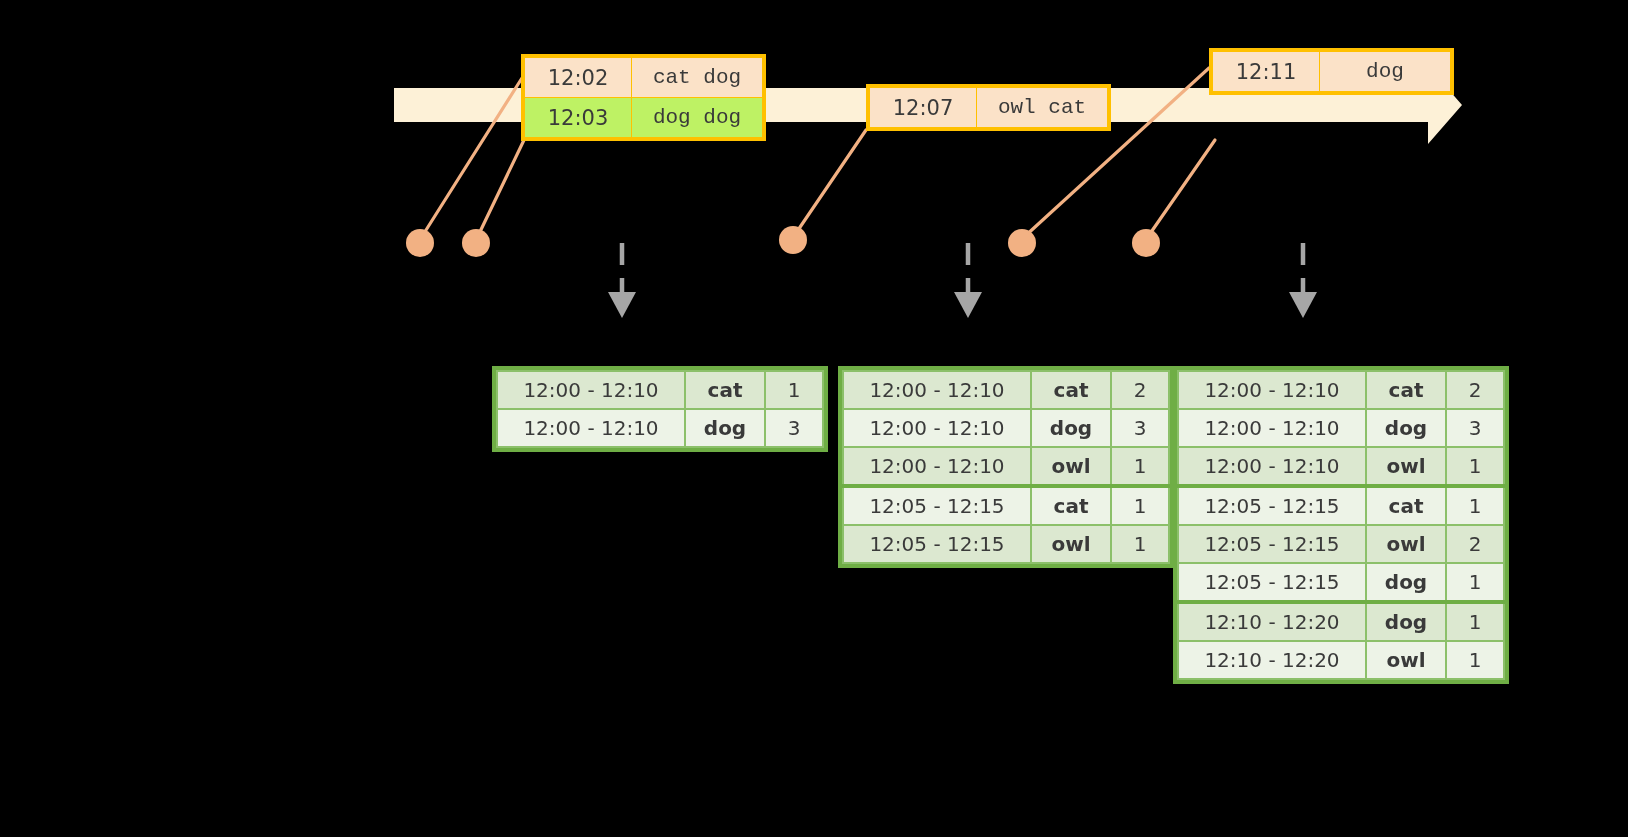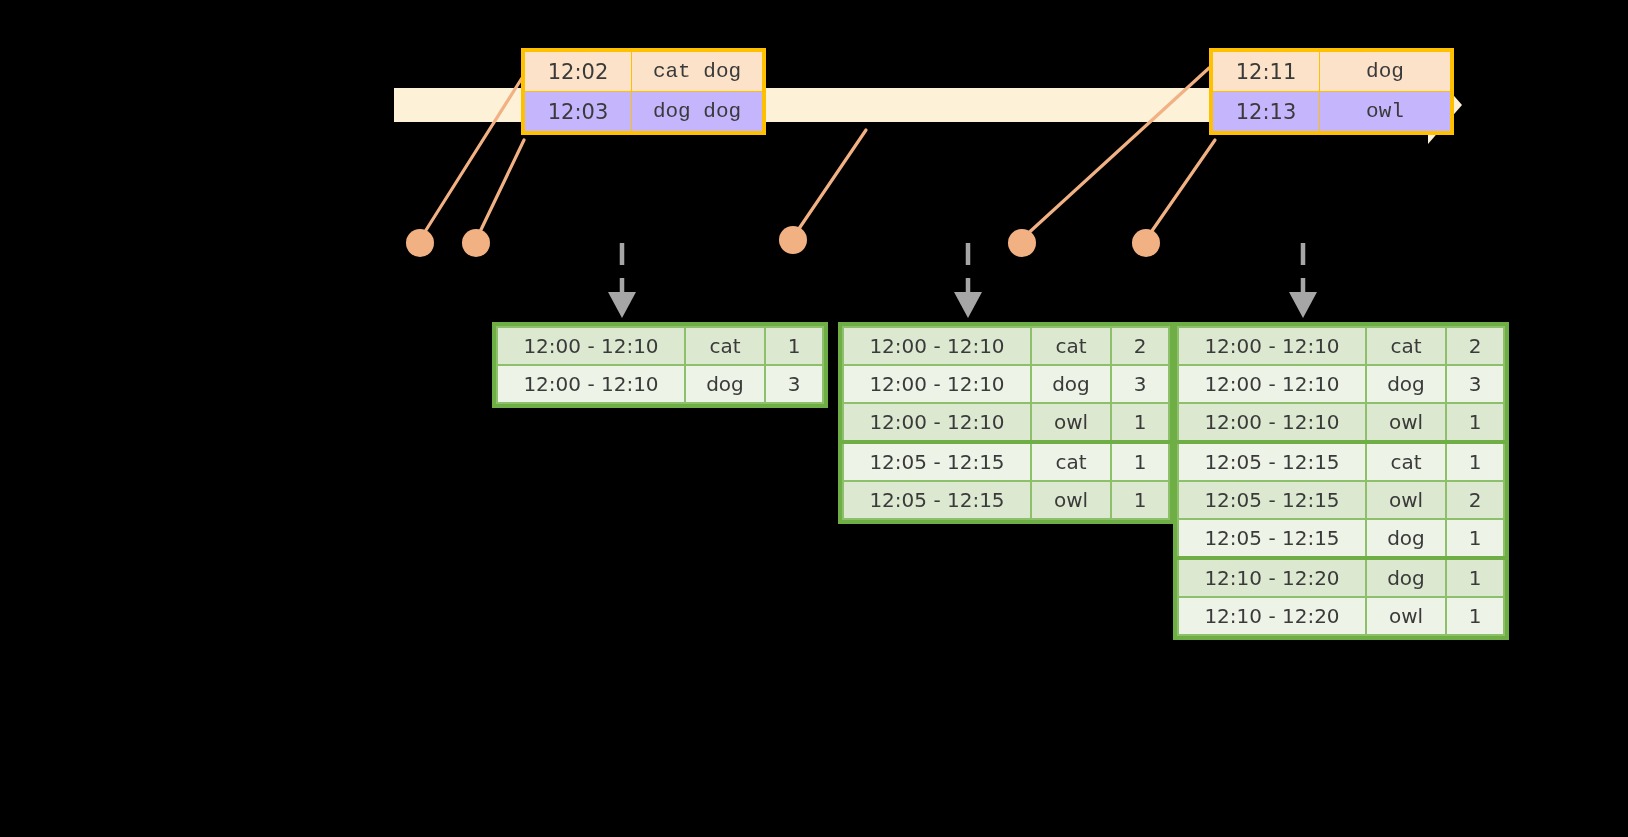--- a/index.html
+++ b/index.html
@@ -125,7 +125,7 @@
     </g>
   </svg>
 
-  <div class="event-table" style="left:521px; top:48px;">
+  <div class="event-table" style="left:521px; top:54px;">
     <table>
       <tbody>
           <tr class="r0">

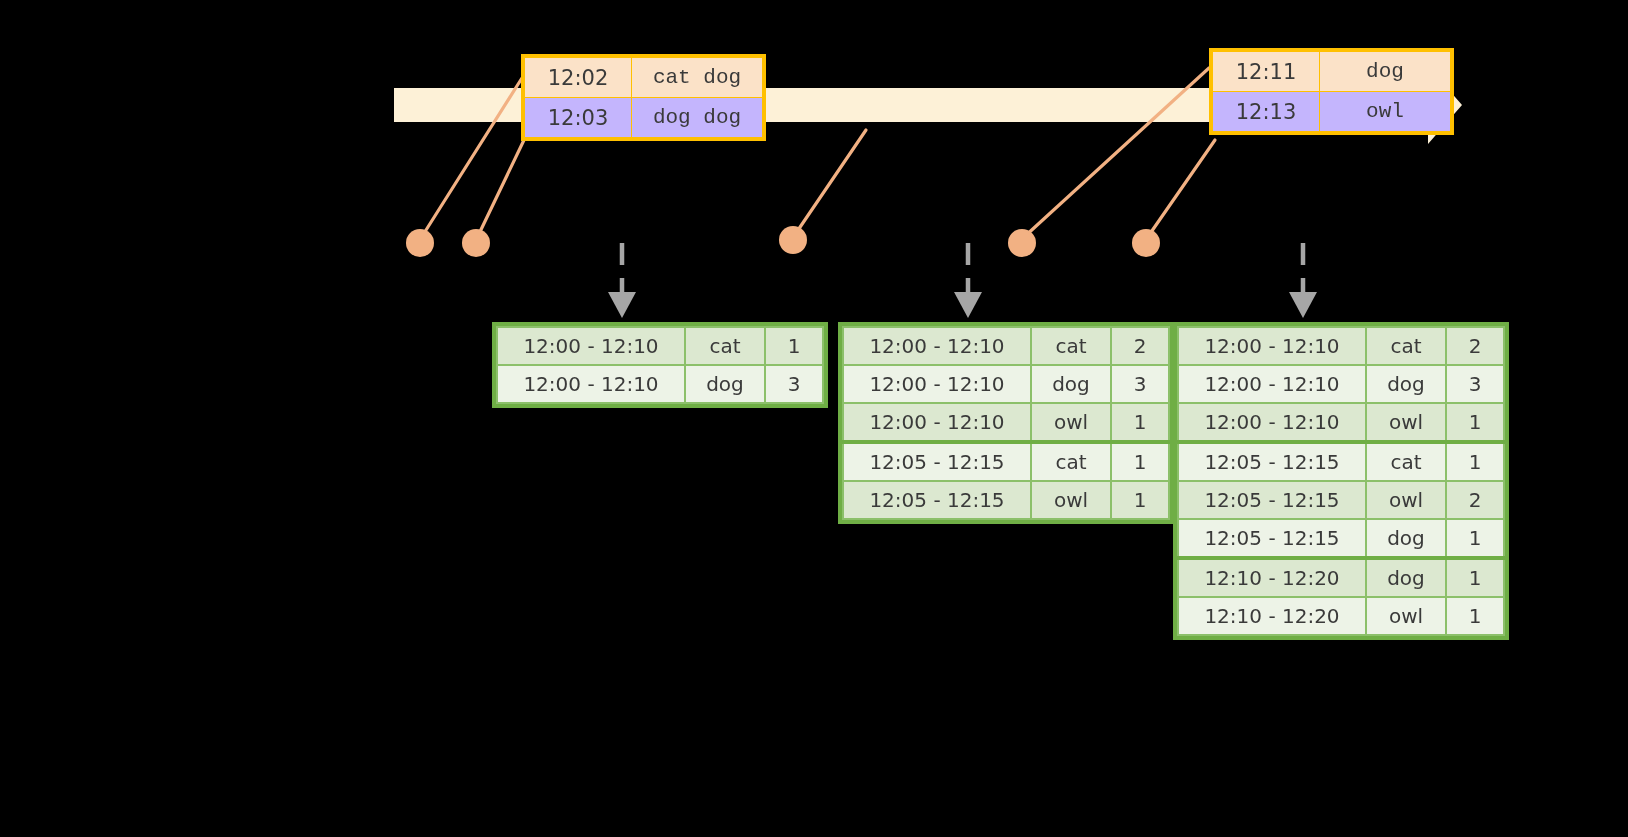--- a/index.html
+++ b/index.html
@@ -50,7 +50,7 @@
     font-family: "DejaVu Sans", sans-serif;
   }
   .event-table tr.r0 td { background: #FBE2C8; }
-  .event-table tr.r1 td { background: #c4b5fd; }
+  .event-table tr.r1 td { background: #bef264; }
   .event-table td.tcol { width: 86px; }
   .event-table td.vcol { width: 110px; font-family: Liberation Mono, monospace; }
 

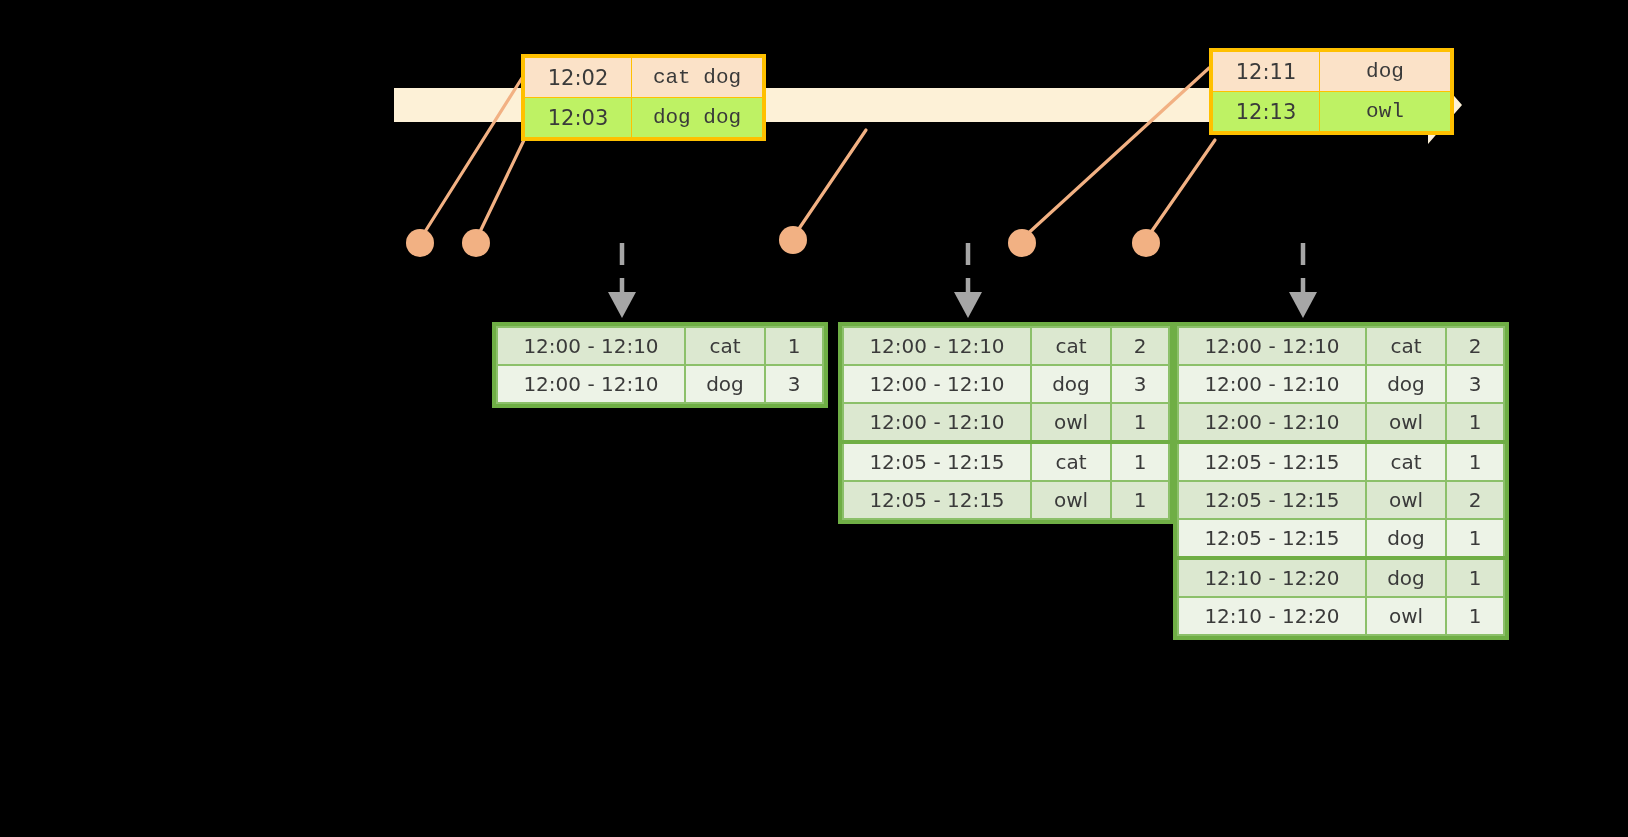--- a/index.html
+++ b/index.html
@@ -140,6 +140,16 @@
       </table>
   </div>
 
+  <div class="event-table" style="left:866px; top:84px;">
+    <table>
+      <tbody>
+          <tr class="r0">
+        <td class="tcol">12:07</td>
+        <td class="vcol">owl cat</td>
+      </tr>
+    </tbody>
+      </table>
+  </div>
 
   <div class="event-table" style="left:1209px; top:48px;">
     <table>

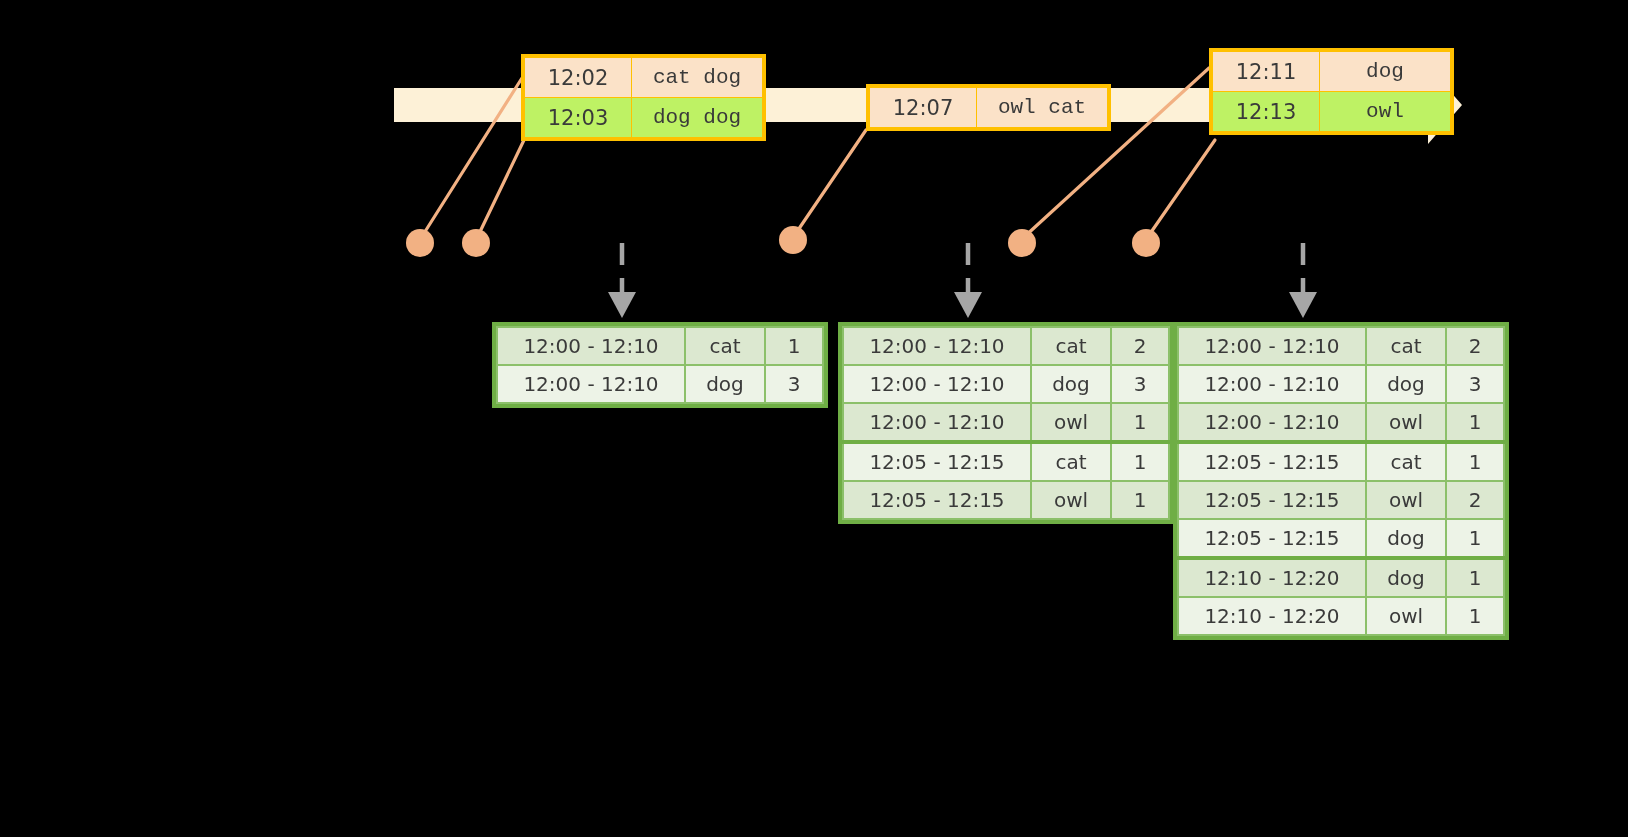--- a/index.html
+++ b/index.html
@@ -158,10 +158,6 @@
         <td class="tcol">12:11</td>
         <td class="vcol">dog</td>
       </tr>
-      <tr class="r1">
-        <td class="tcol">12:13</td>
-        <td class="vcol">owl</td>
-      </tr>
     </tbody>
       </table>
   </div>

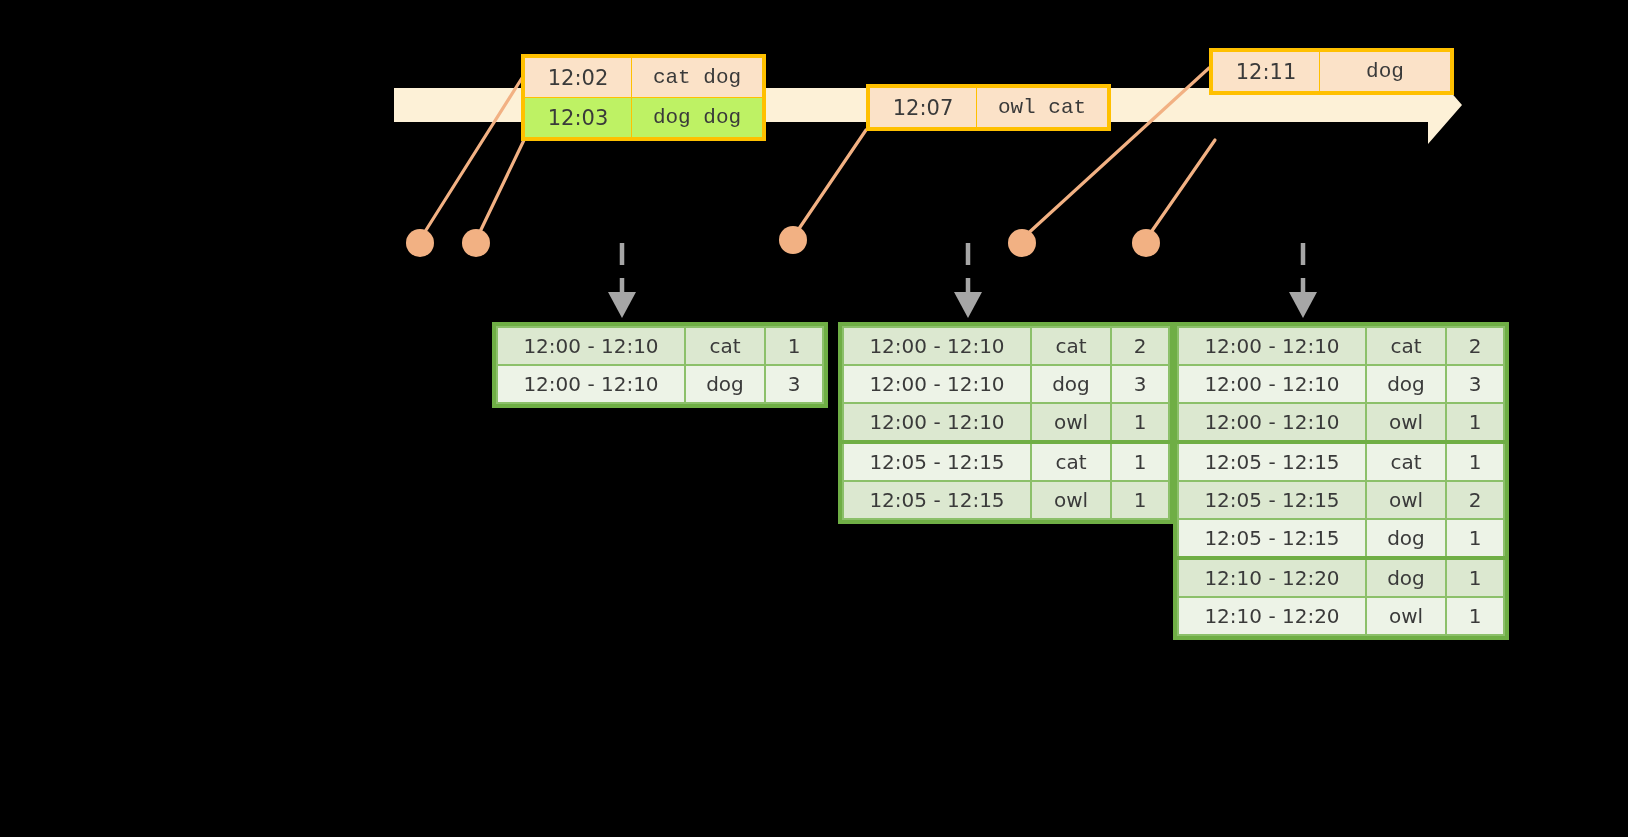--- a/index.html
+++ b/index.html
@@ -60,6 +60,7 @@
     border: 4px solid #6FAE45;
     box-sizing: border-box;
     background: #E9F1E1;
+    margin-top: 44px;
   }
   .result-table table {
     border-collapse: collapse;

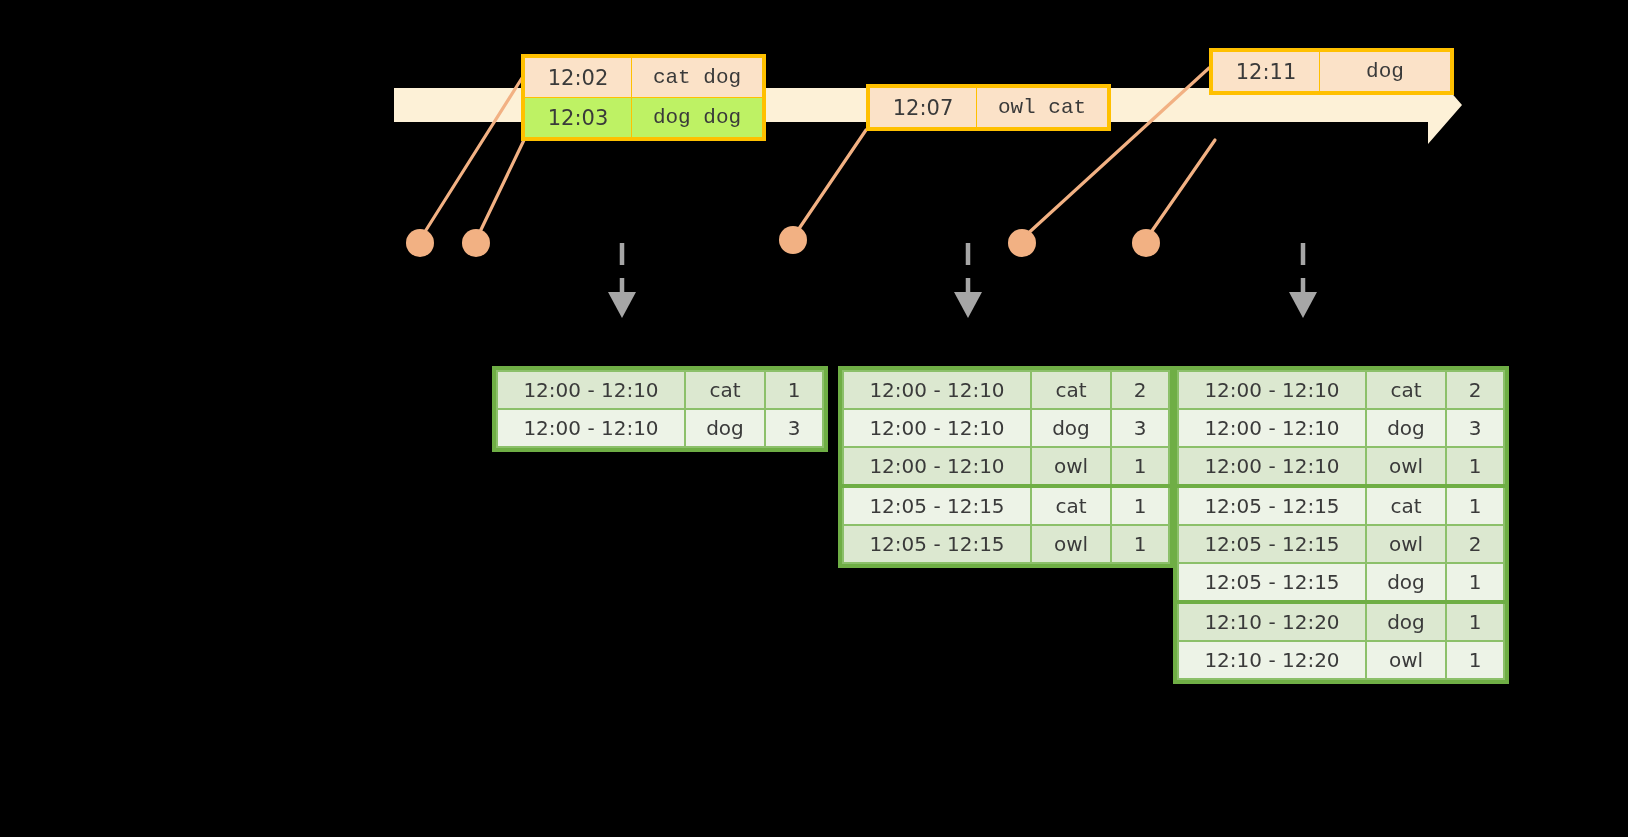--- a/index.html
+++ b/index.html
@@ -76,7 +76,7 @@
     font-family: "DejaVu Sans", sans-serif;
   }
   .result-table td.win  { width: 170px; }
-  .result-table td.word { width: 62px; }
+  .result-table td.word { width: 62px; font-weight: bold; }
   .result-table td.cnt  { width: 40px; }
   .result-table tr.shade td { background: #DCE8D0; }
   .result-table tr.plain td { background: #EDF3E7; }

